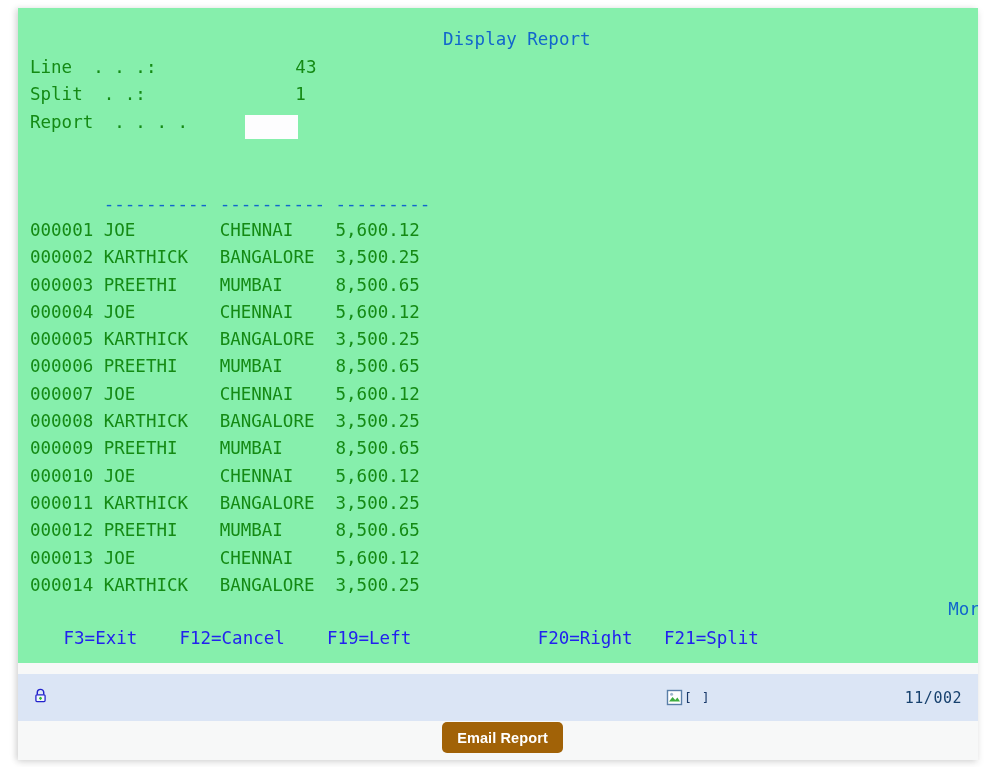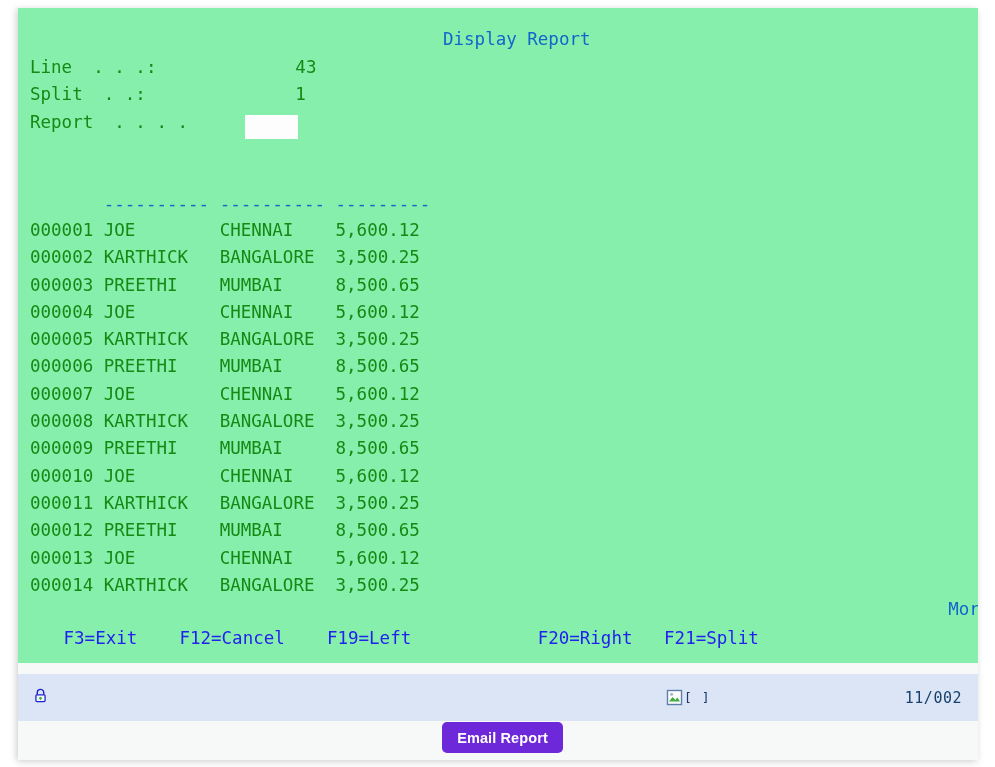--- a/index.html
+++ b/index.html
@@ -199,7 +199,7 @@
     top: 1px;
     width: 121px;
     height: 31px;
-    background: #6d28d9;
+    background: #a16207;
     color: #ffffff;
     border: none;
     border-radius: 5px;

